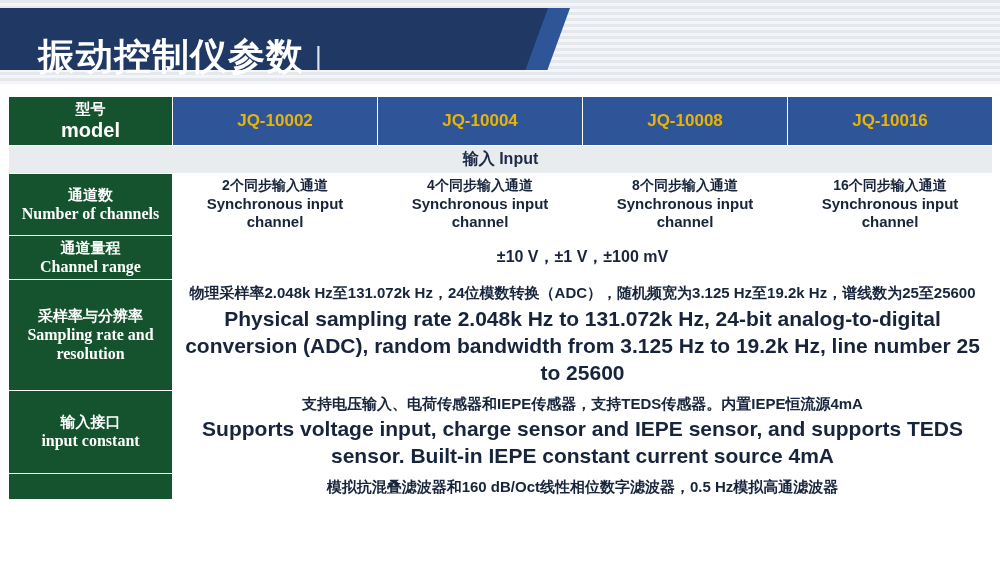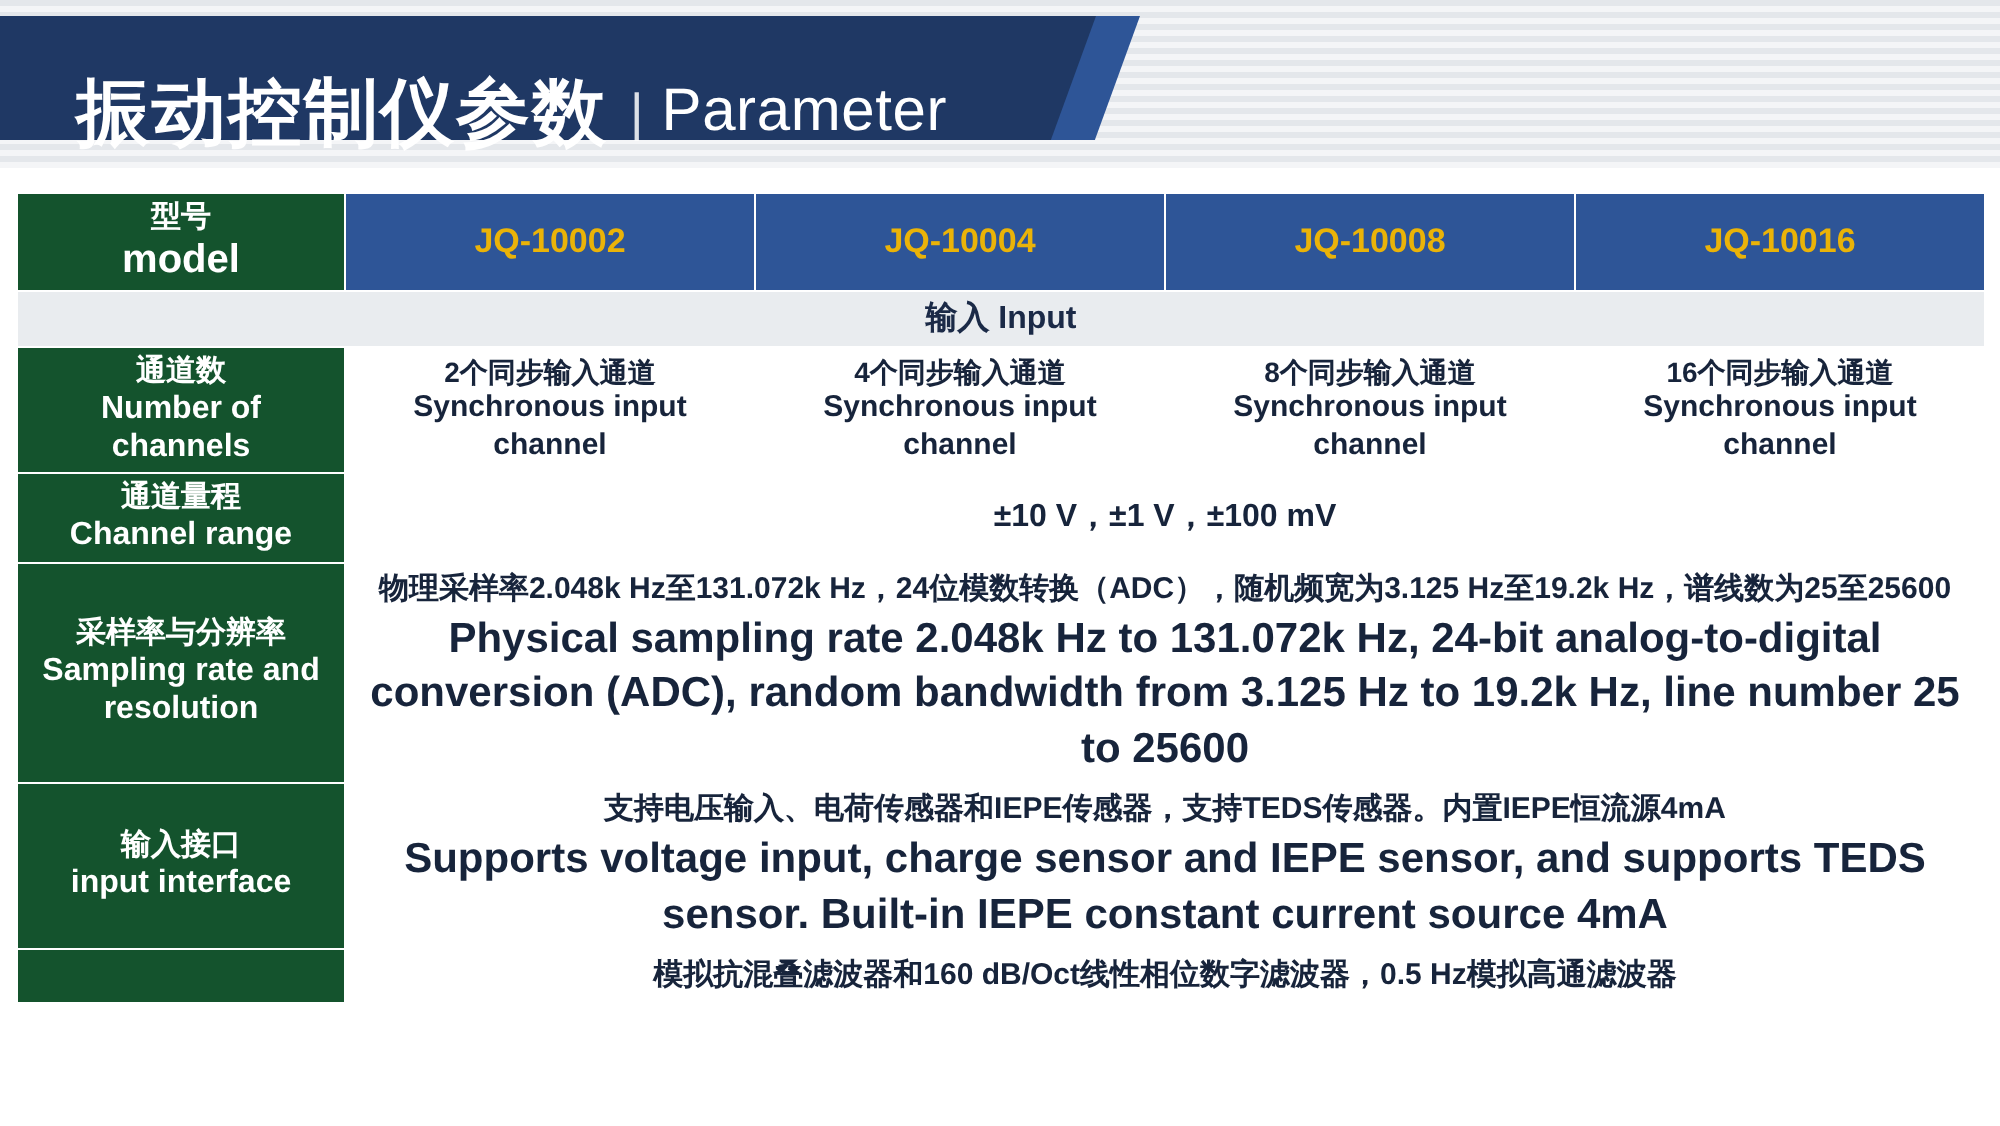--- a/index.html
+++ b/index.html
@@ -175,7 +175,6 @@
     <div class="header-text">
       <span class="title-cn">振动控制仪参数</span>
       <span class="title-sep">|</span>
-      <span class="title-en">Parameter</span>
     </div>
   </div>
 

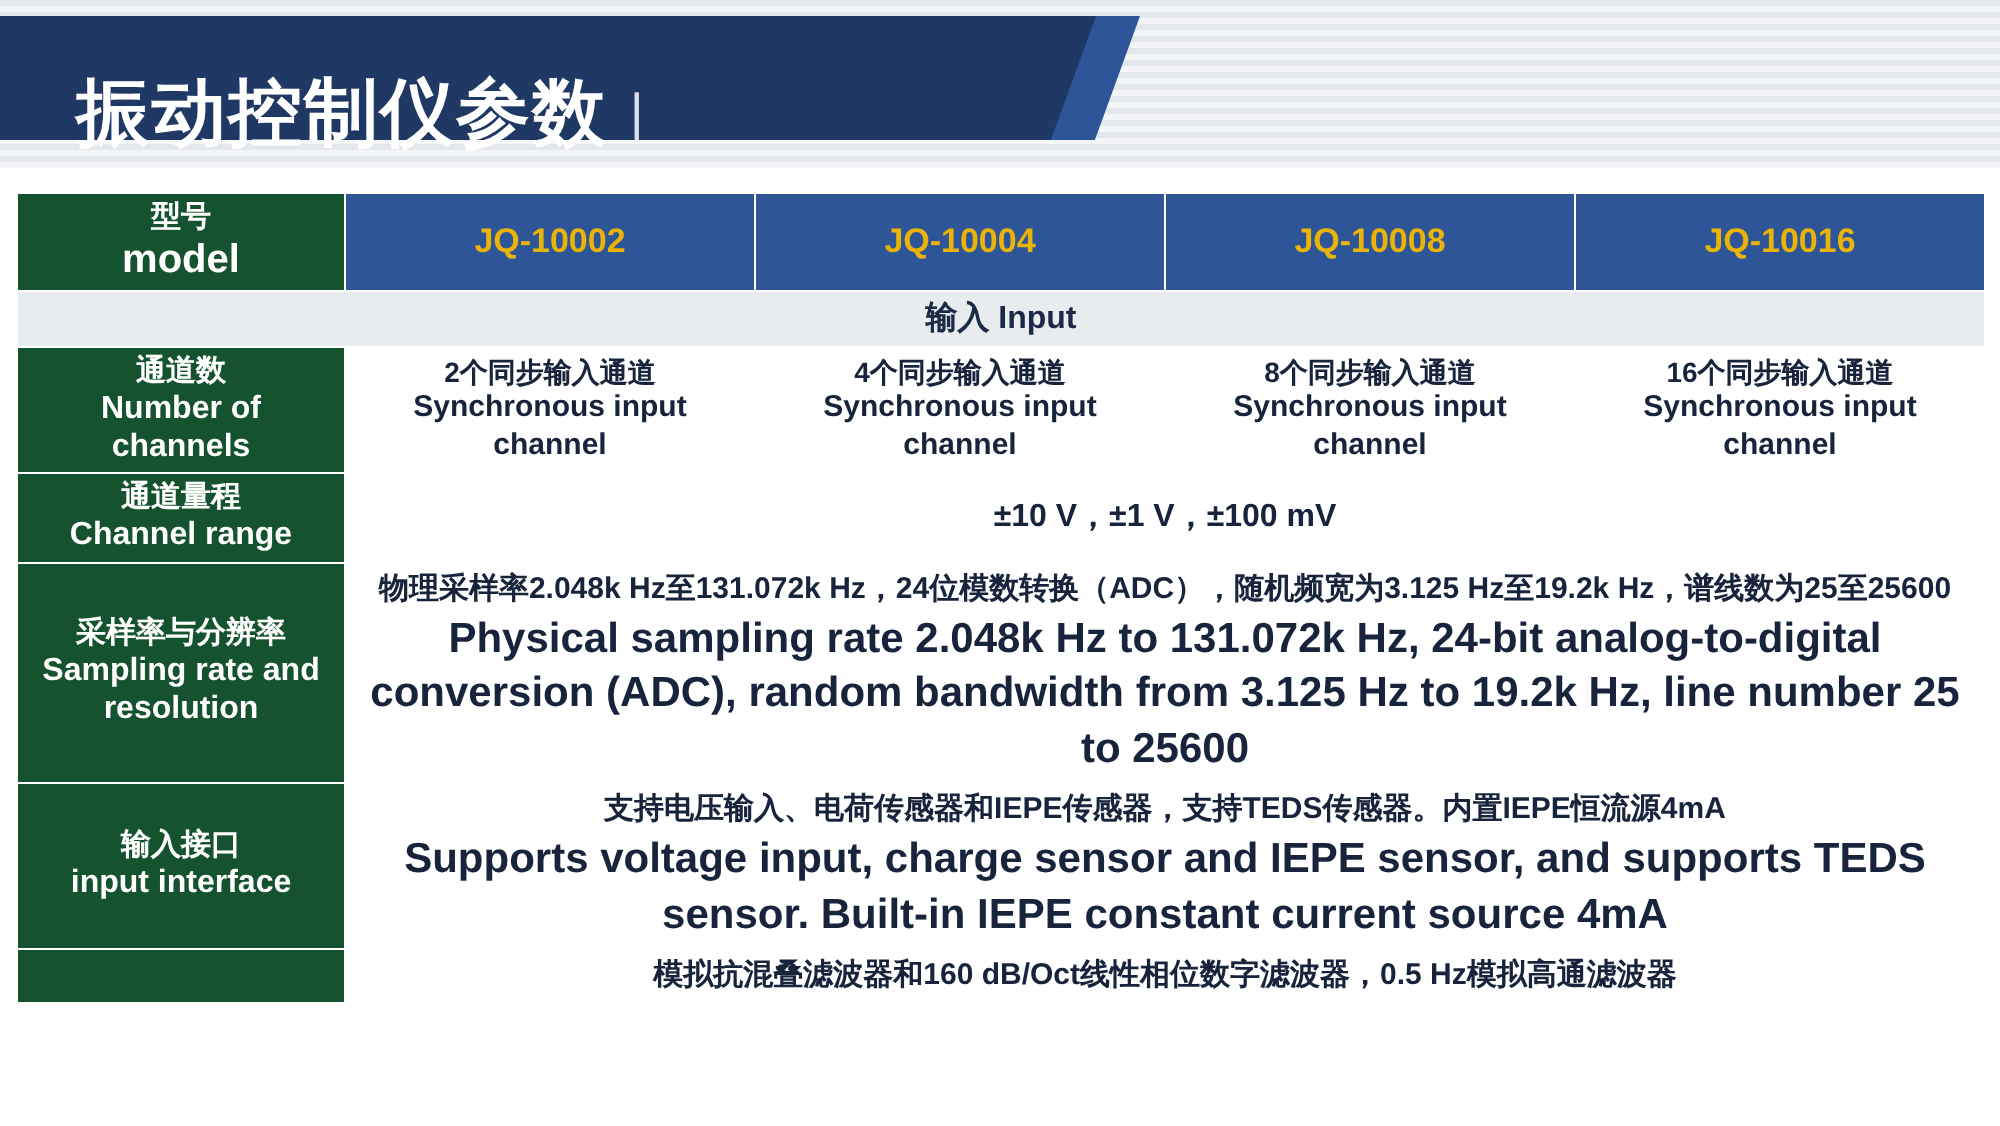--- a/index.html
+++ b/index.html
@@ -128,7 +128,7 @@
     font-size: 17px;
   }
   .row-label .cn { display: block; font-size: 15px; }
-  .row-label .en { display: block; font-size: 16px; }
+  .row-label .en { display: block; font-size: 16px; font-family: Liberation Serif, serif; }
   .hdr-label .cn { display: block; font-size: 15px; }
   .hdr-label .en { display: block; font-size: 20px; }
 

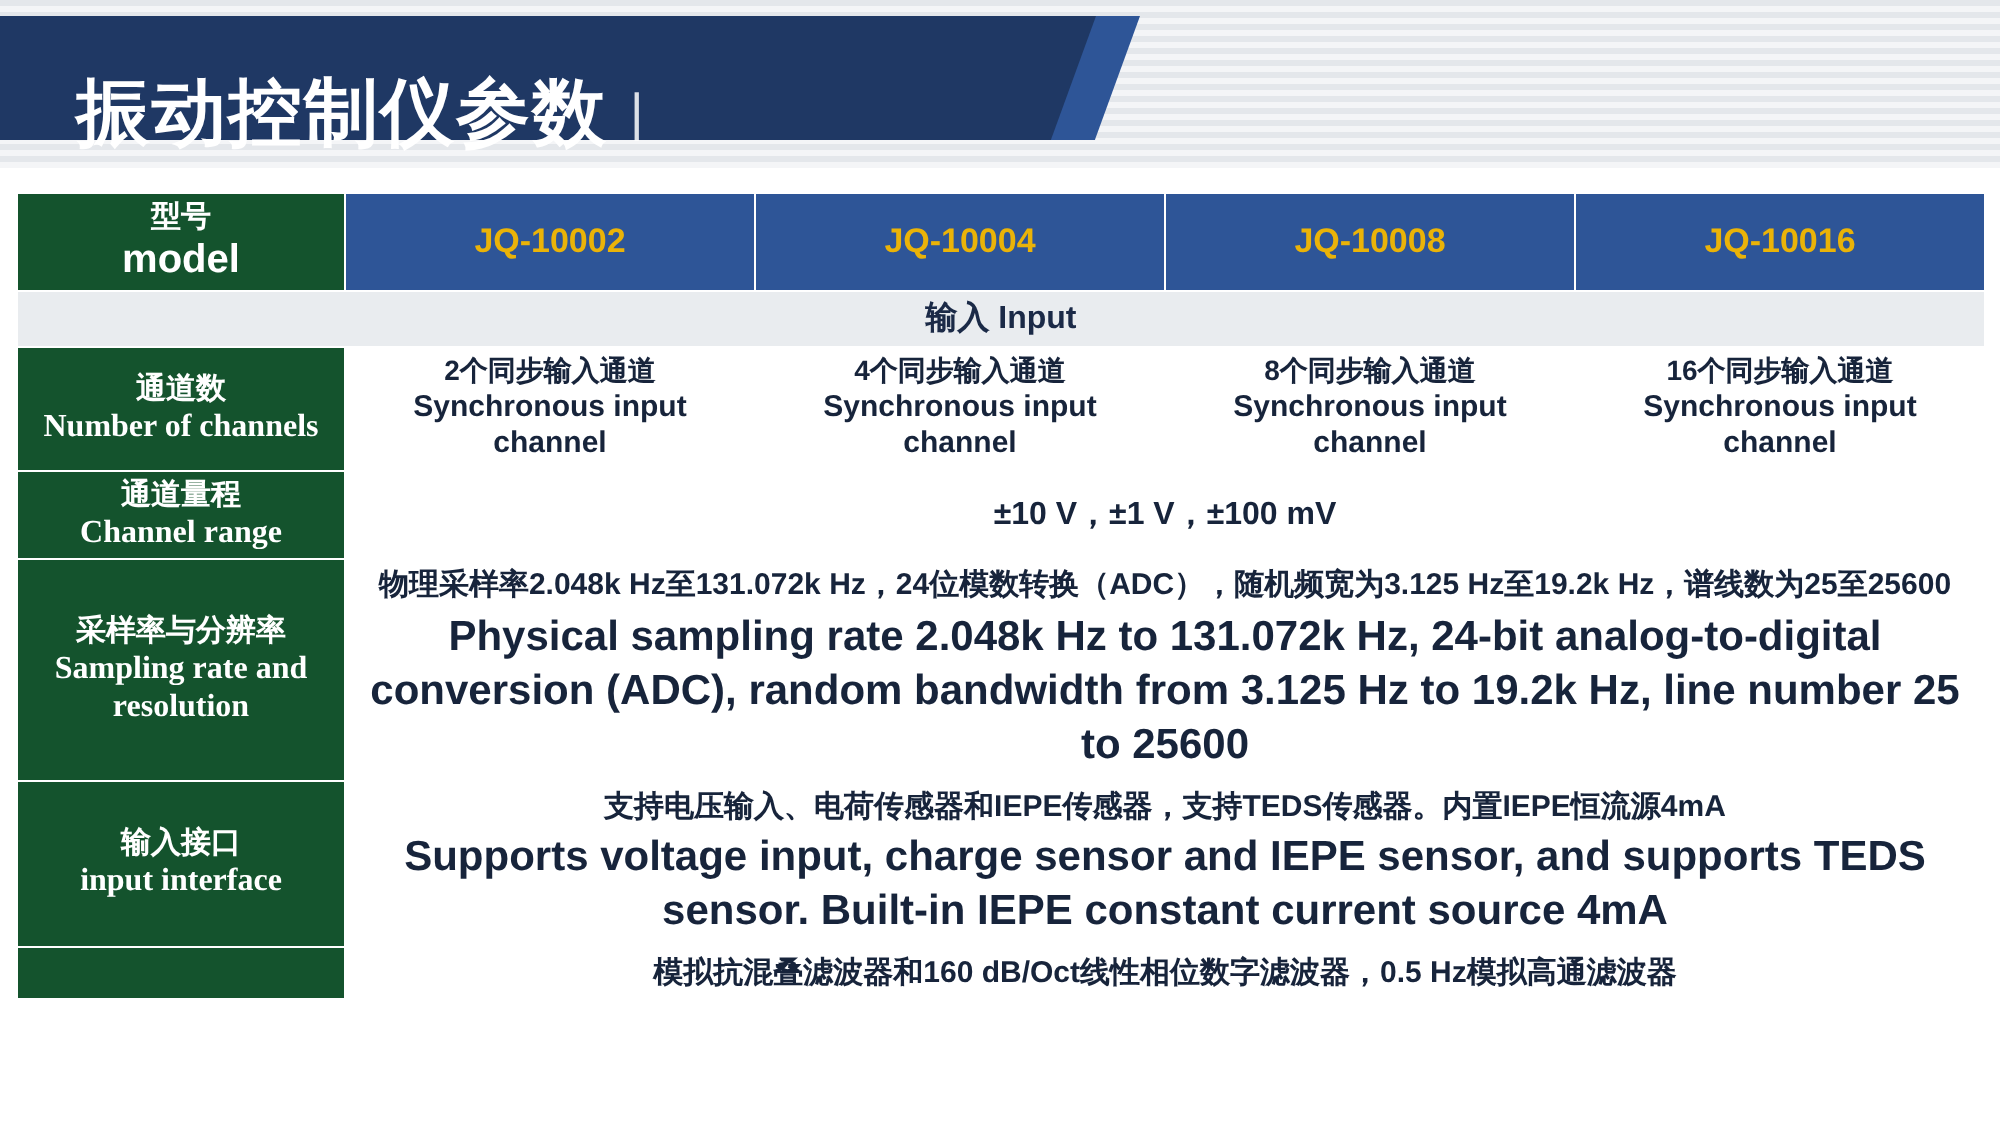--- a/index.html
+++ b/index.html
@@ -250,7 +250,7 @@
         <tr>
           <td class="row-label">
             <span class="cn">输入接口</span>
-            <span class="en">input interface</span>
+            <span class="en">input constant</span>
           </td>
           <td class="val rowline" colspan="4">
             <span class="cn">支持电压输入、电荷传感器和IEPE传感器，支持TEDS传感器。内置IEPE恒流源4mA</span>

